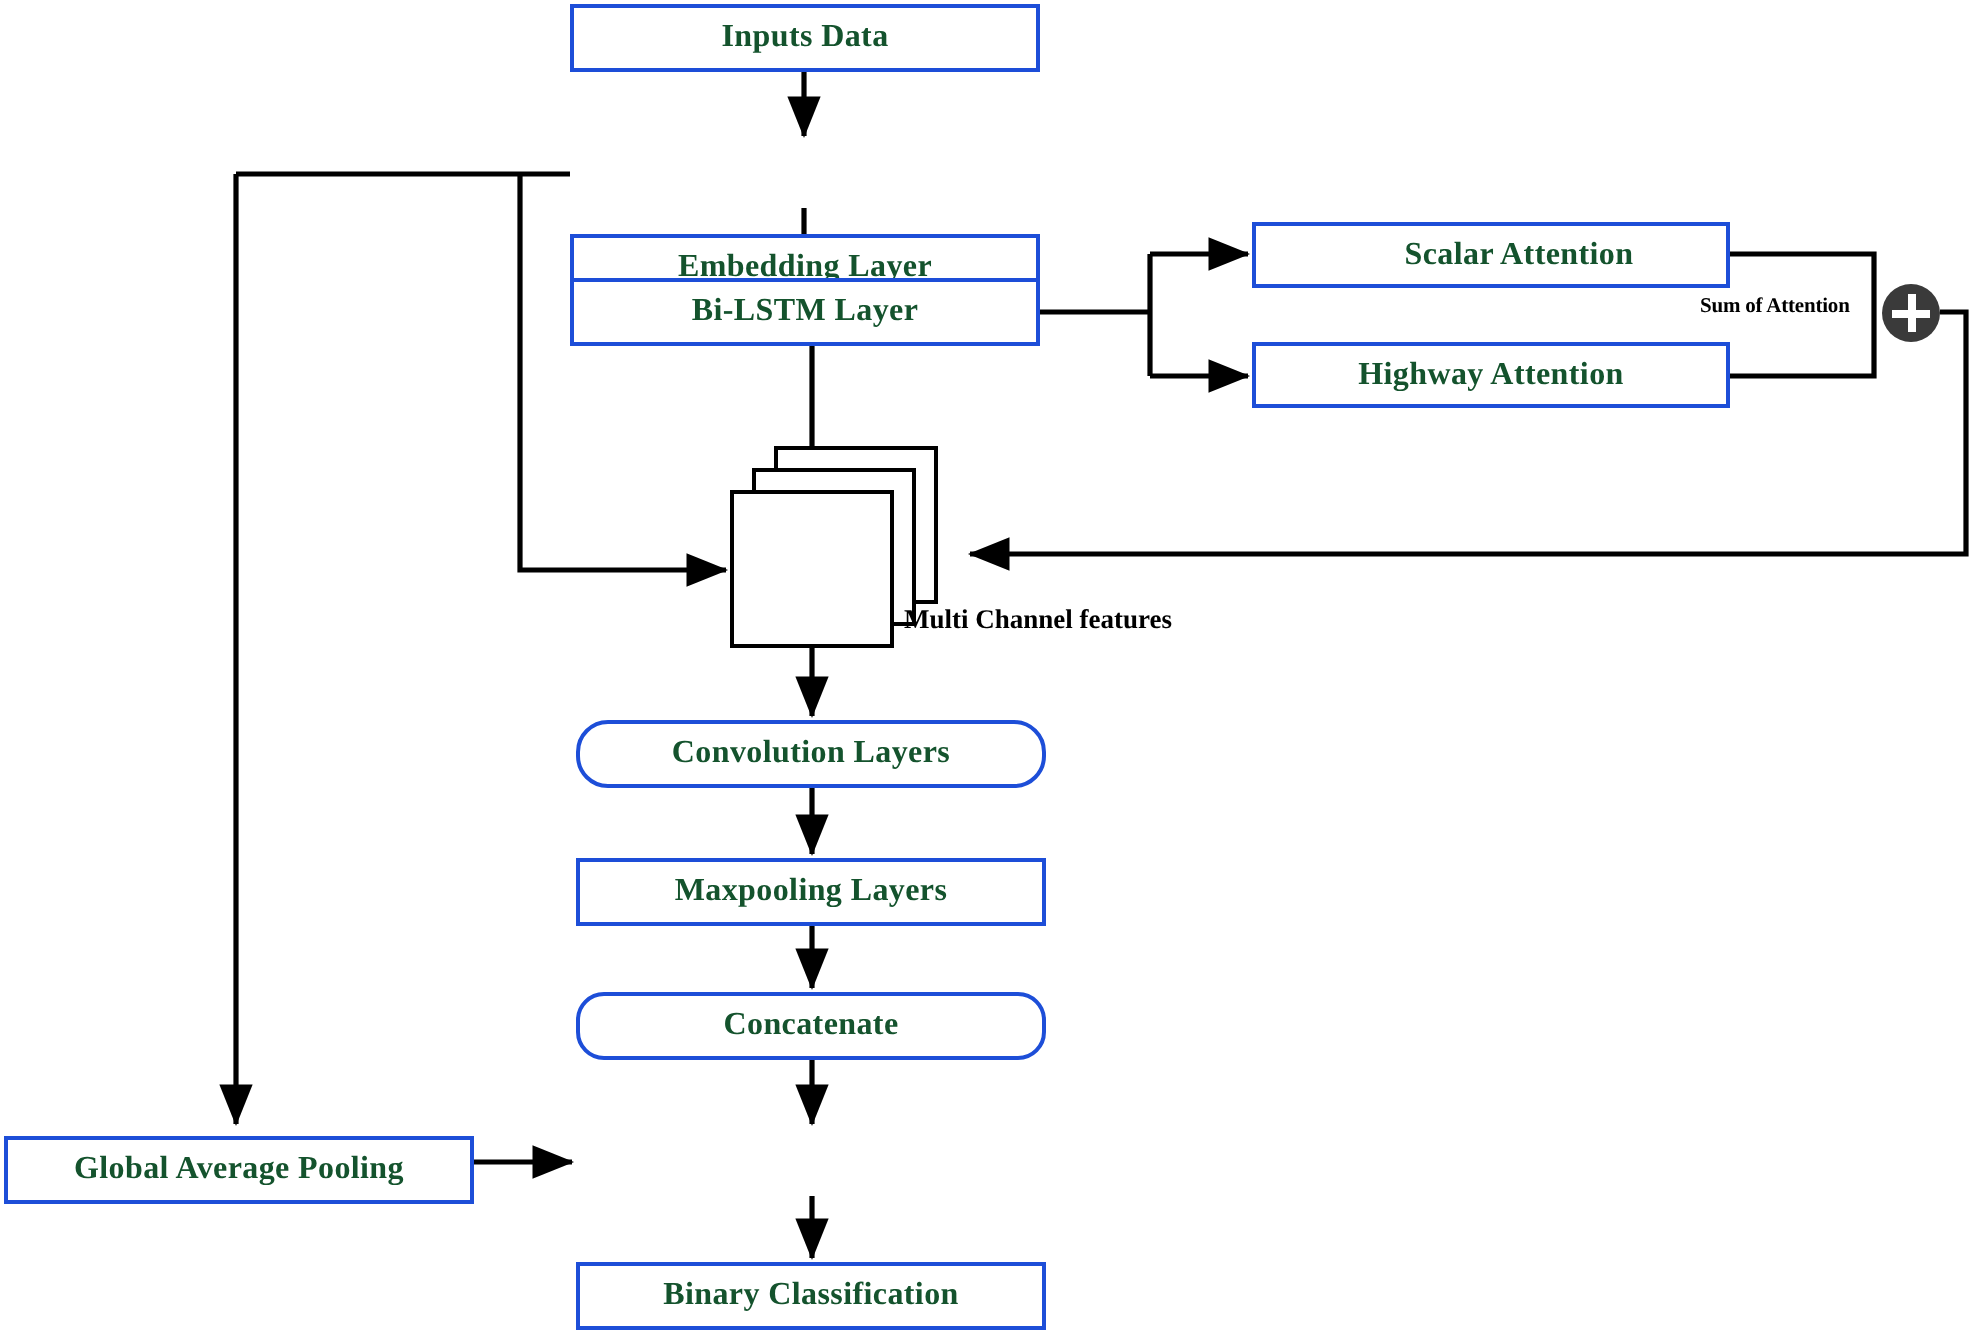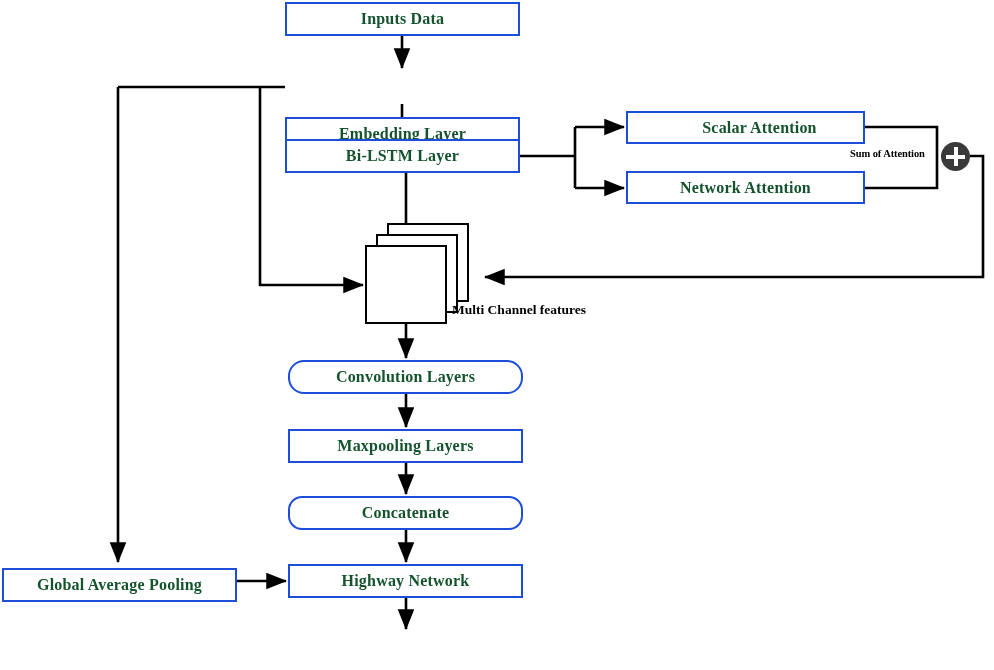--- a/index.html
+++ b/index.html
@@ -161,7 +161,7 @@
 
   <div class="node" style="left:626px; top:111px; width:239px; height:33px;padding-left:28px;">Scalar Attention</div>
 
-  <div class="node" style="left:626px; top:171px; width:239px; height:33px;">Network Attention</div>
+  <div class="node" style="left:626px; top:171px; width:239px; height:33px;">Highway Attention</div>
 
   <div class="node" style="left:288px; top:360px; width:235px; height:34px;border-radius:16px;">Convolution Layers</div>
 

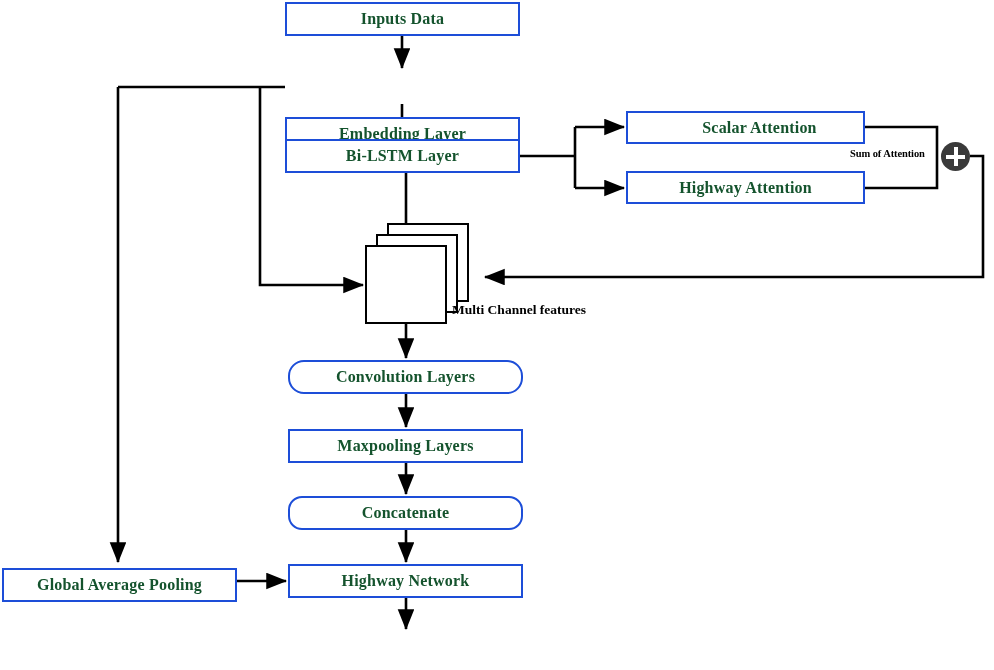--- a/index.html
+++ b/index.html
@@ -171,7 +171,6 @@
 
   <div class="node" style="left:2px; top:568px; width:235px; height:34px;">Global Average Pooling</div>
 
-  <div class="node" style="left:288px; top:564px; width:235px; height:34px;">Highway Network</div>
 
 
 </div>

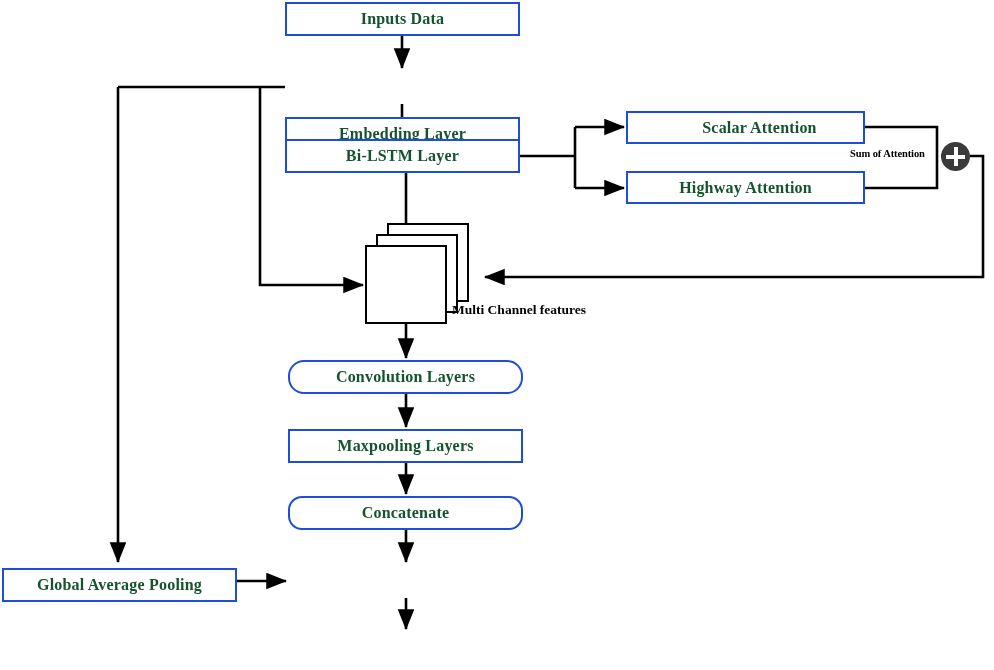--- a/index.html
+++ b/index.html
@@ -172,6 +172,7 @@
   <div class="node" style="left:2px; top:568px; width:235px; height:34px;">Global Average Pooling</div>
 
 
+  <div class="node" style="left:288px; top:631px; width:235px; height:34px;">Binary Classification</div>
 
 </div>
 

